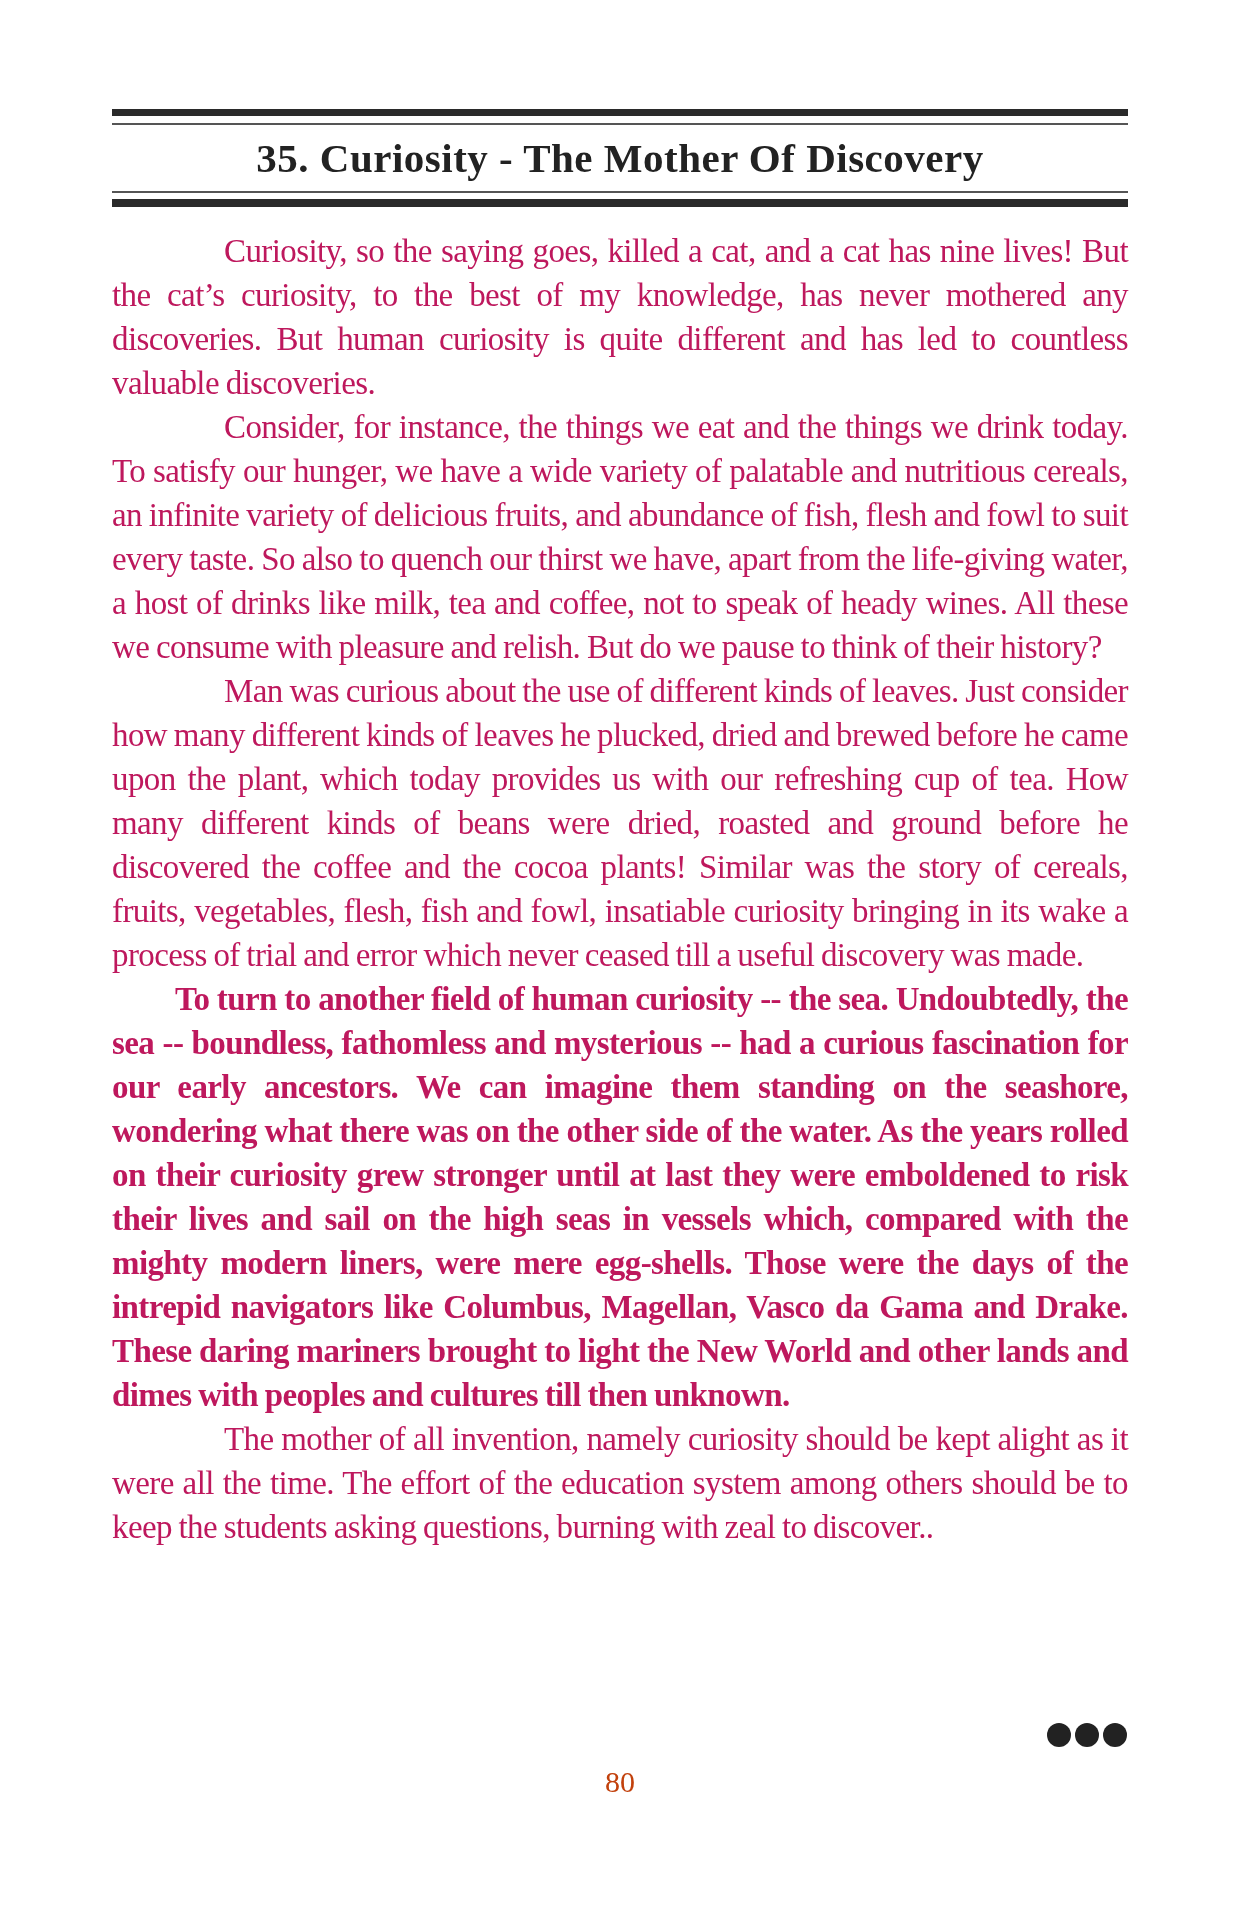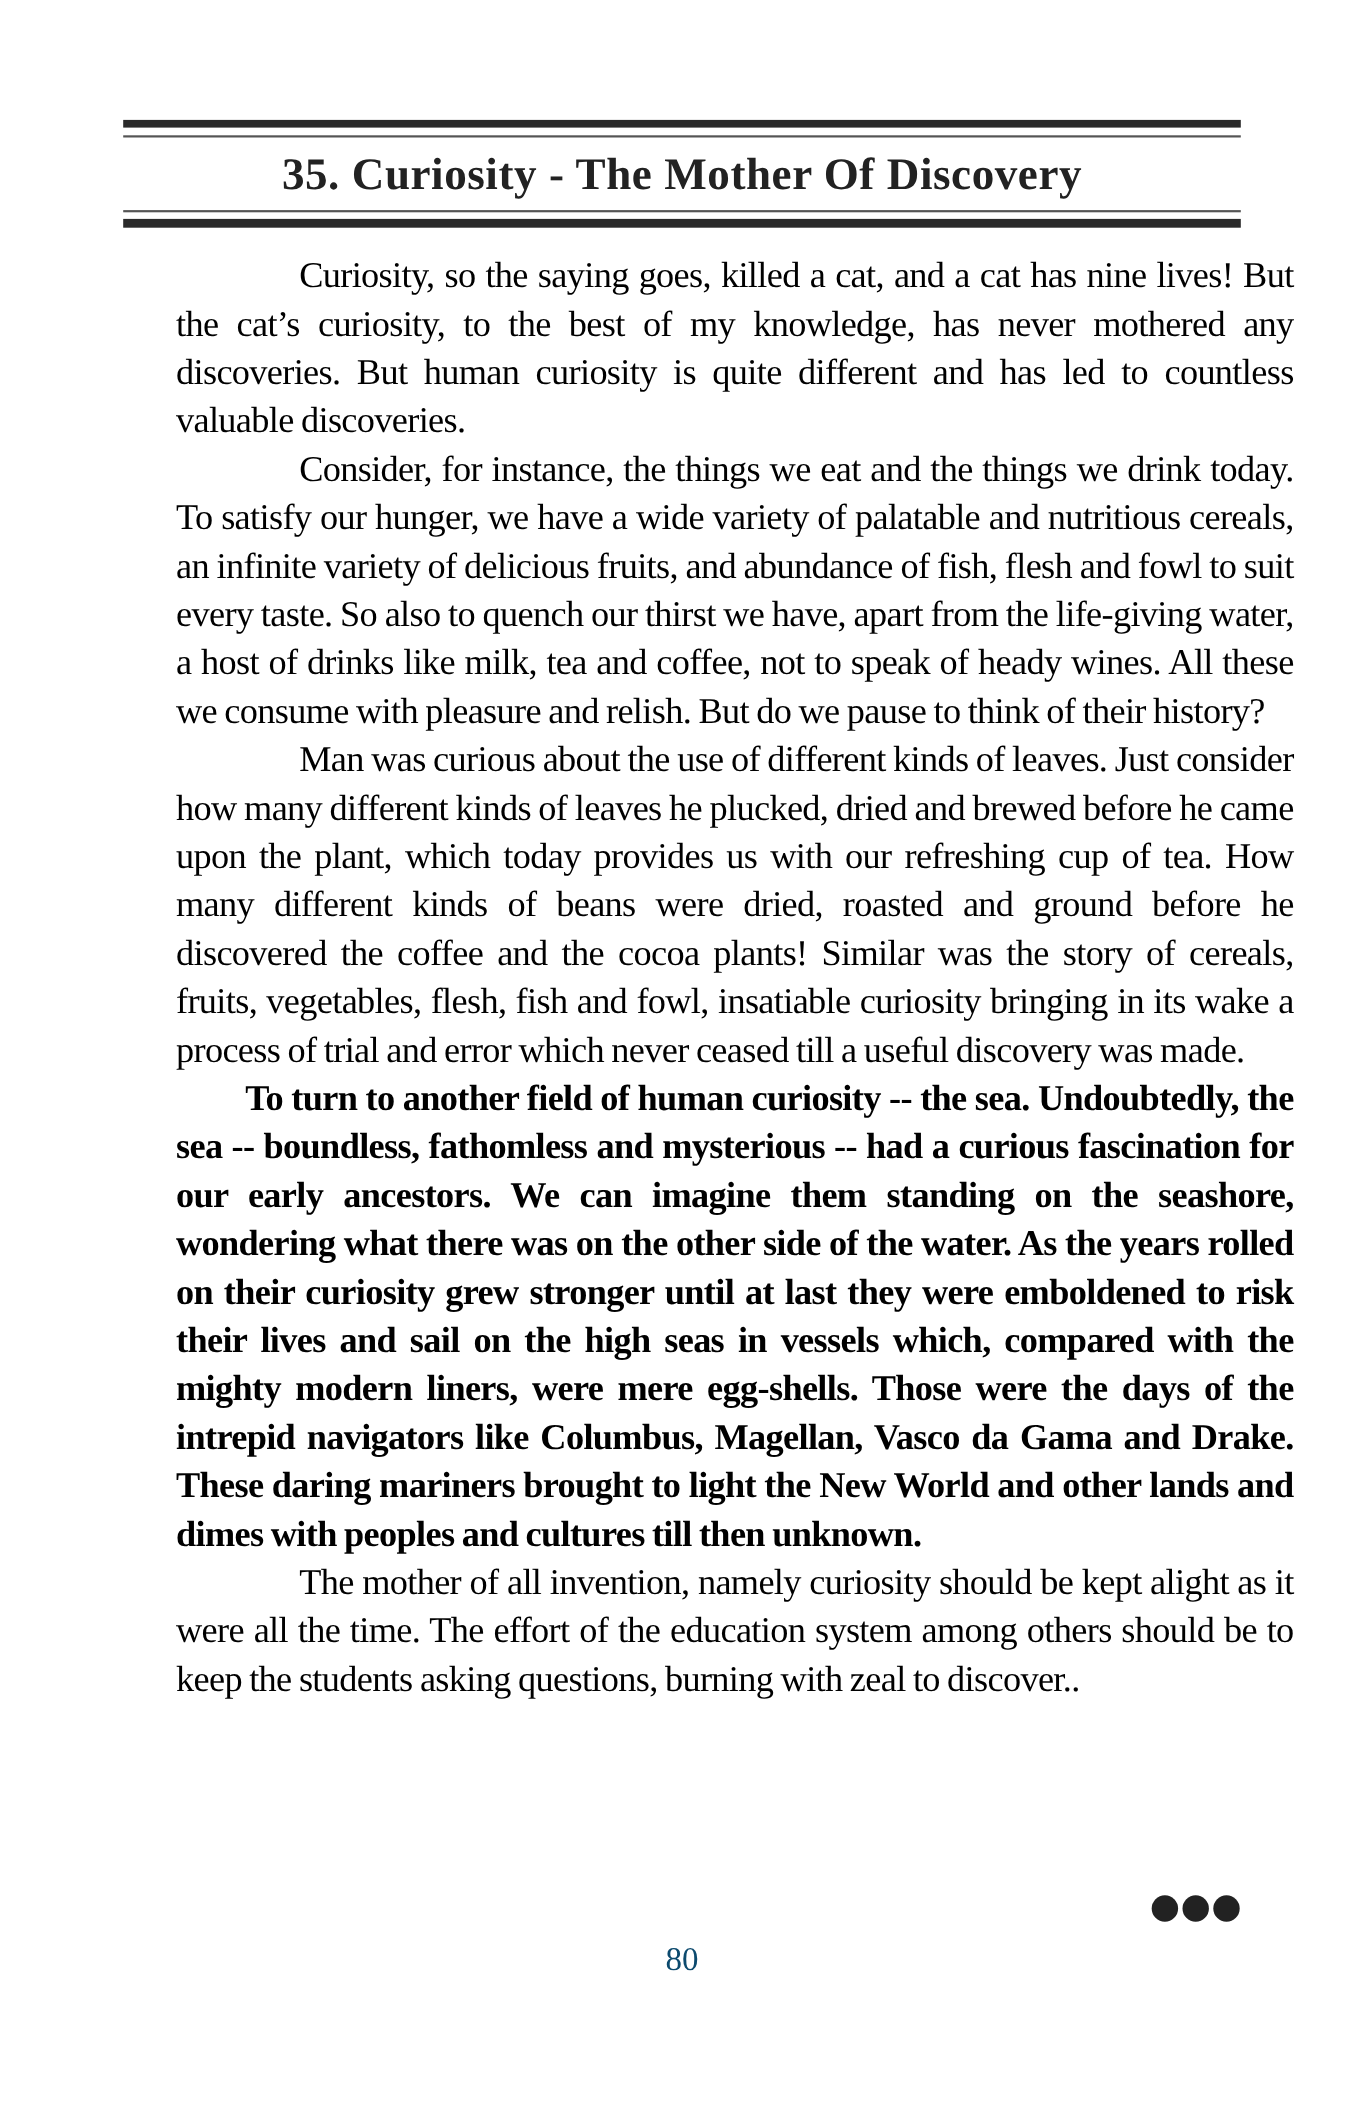--- a/index.html
+++ b/index.html
@@ -57,8 +57,7 @@
       font-size: 33px;
       line-height: 44px;
       text-align: justify;
-      color: #000000;
-      margin-left: 48px;
+      color: #be185d;
     }
     .body-text p {
       margin: 0;

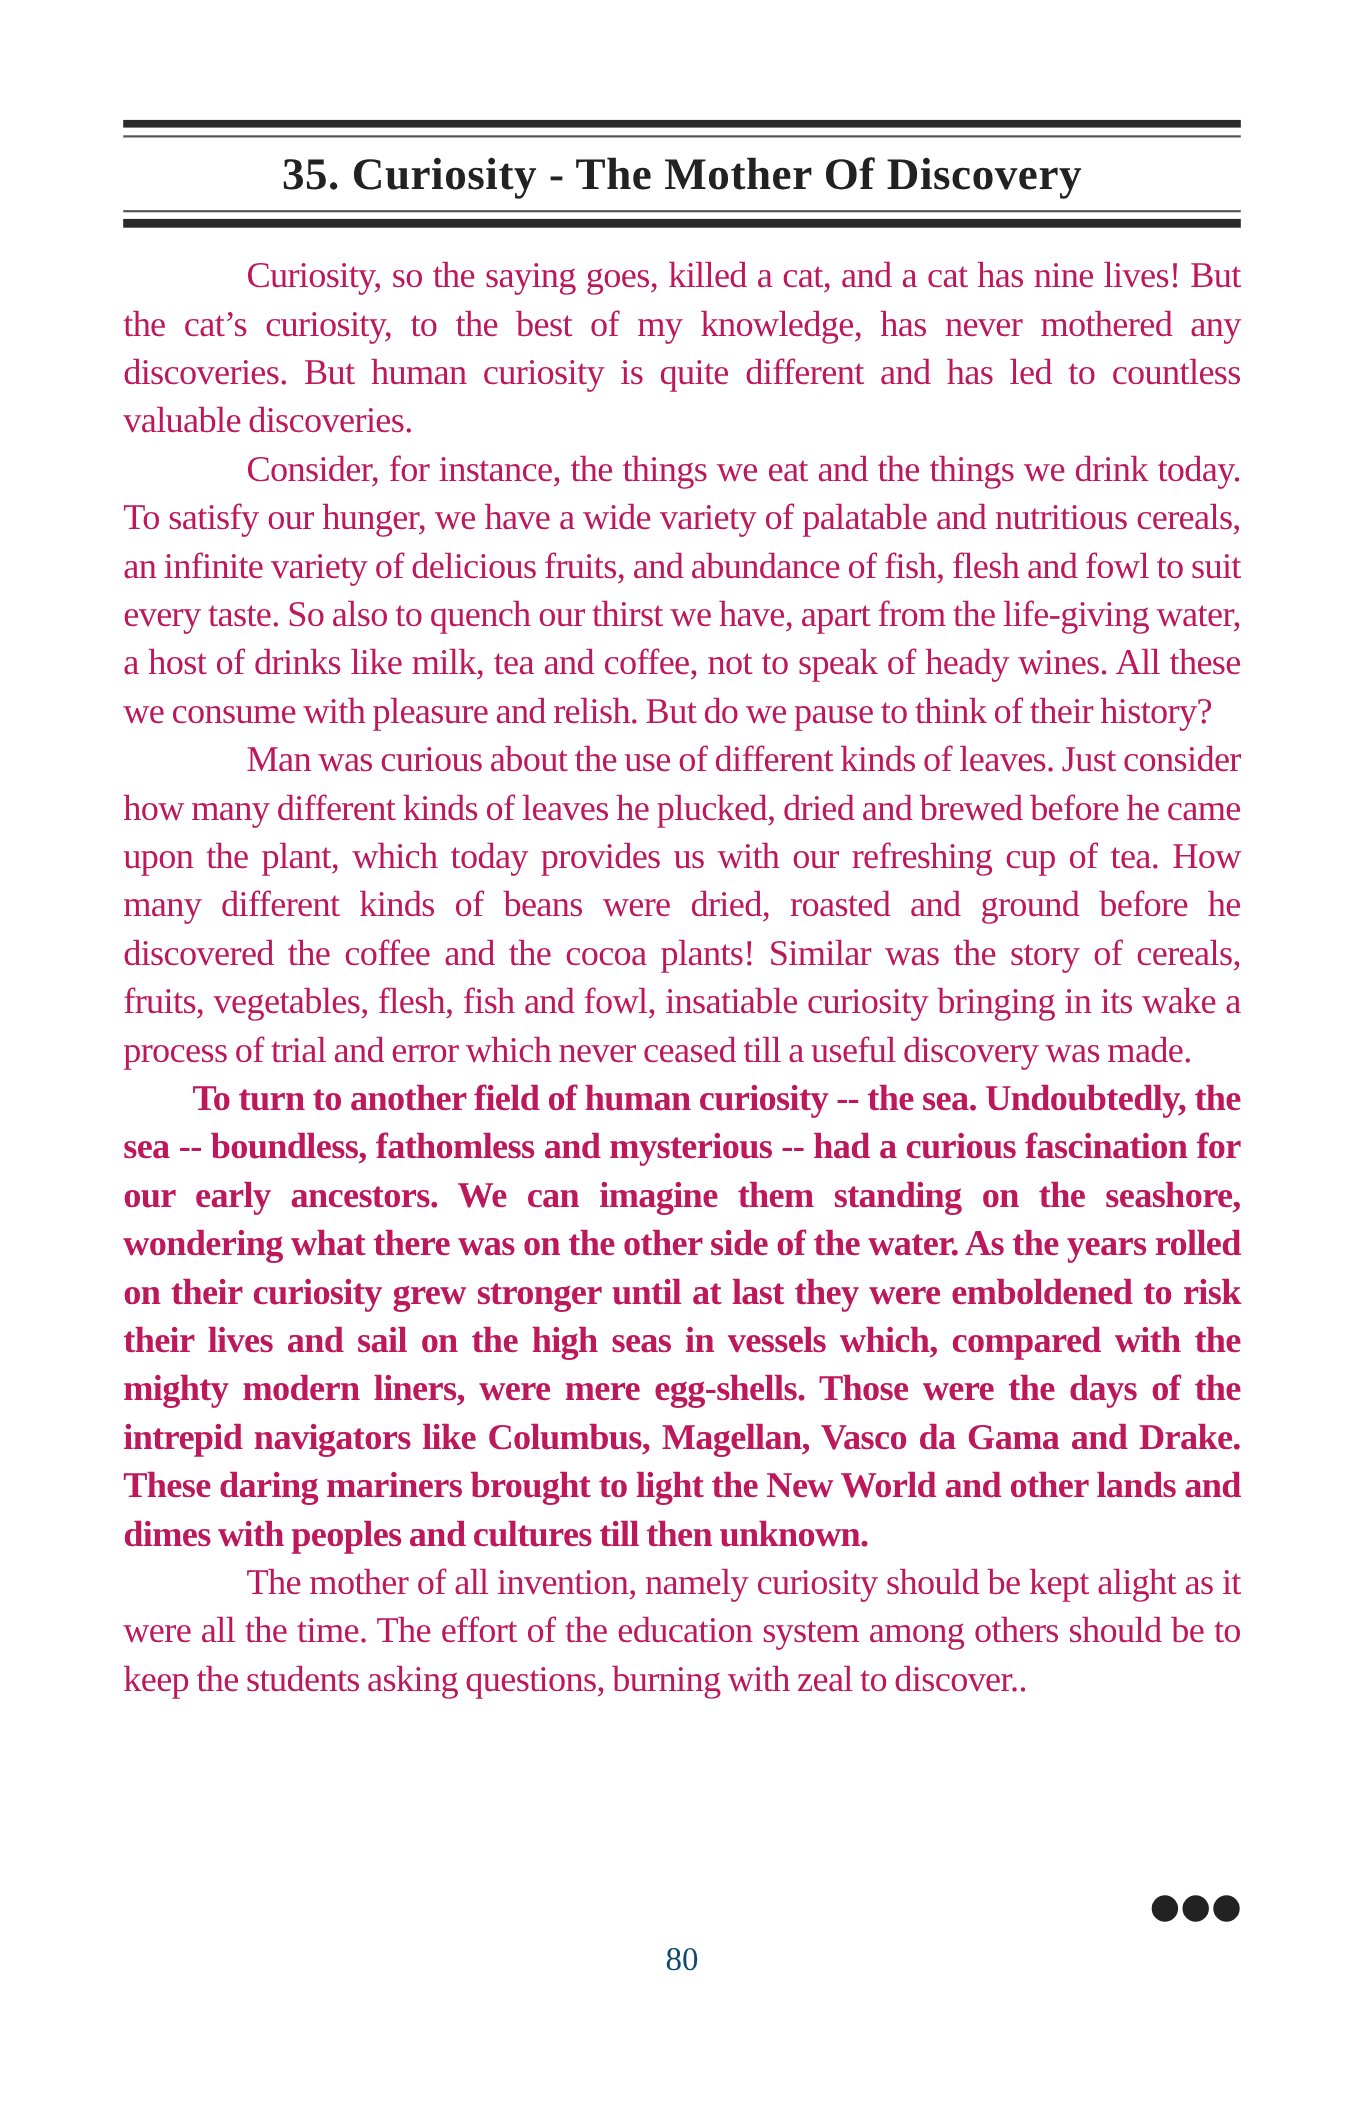--- a/index.html
+++ b/index.html
@@ -93,7 +93,7 @@
       text-align: center;
       font-size: 30px;
       line-height: 36px;
-      color: #0c4a6e;
+      color: #c2410c;
     }
   </style>
 </head>

